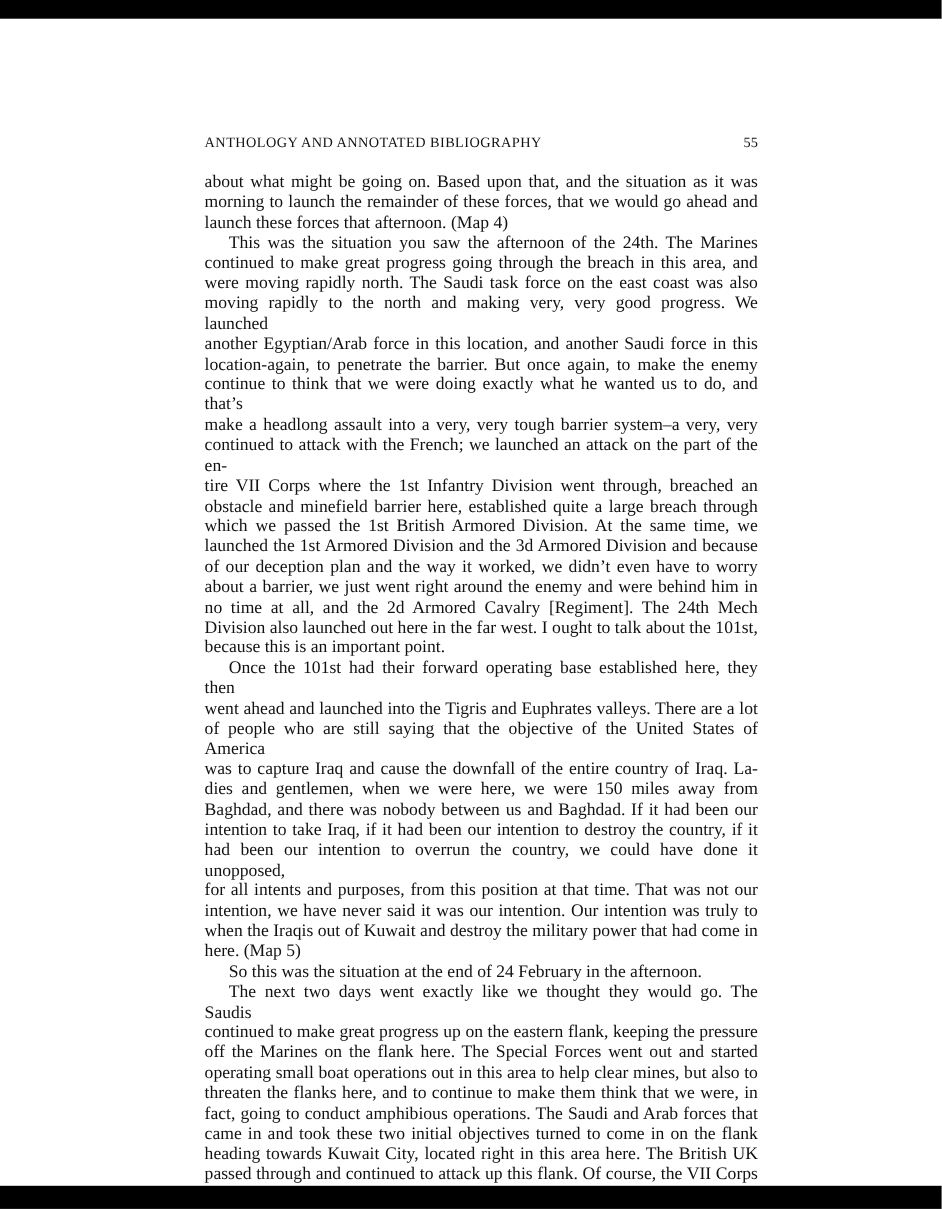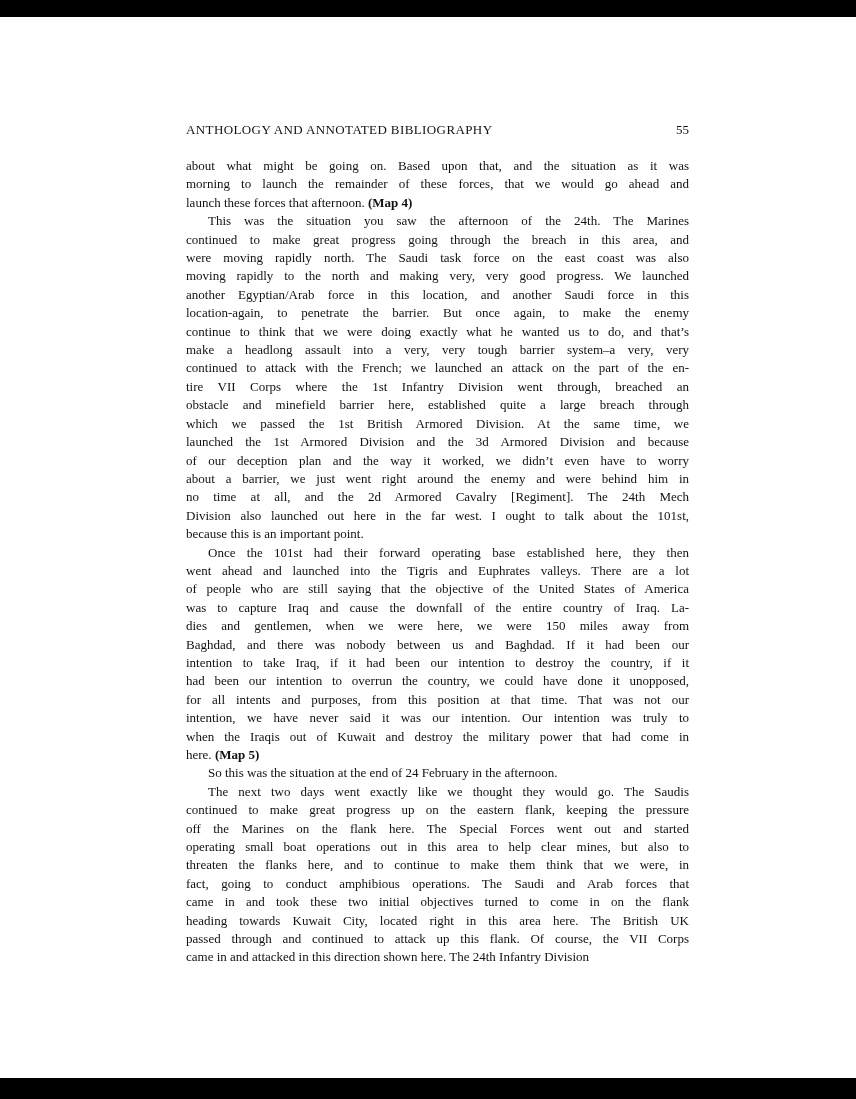--- a/index.html
+++ b/index.html
@@ -38,7 +38,7 @@
   .running-head .pagenum { letter-spacing: 0; }
 
   .doc-text {
-    font-size: 13px;
+    font-size: 16px;
     line-height: 18.4px;
   }
   .para { margin: 0; }

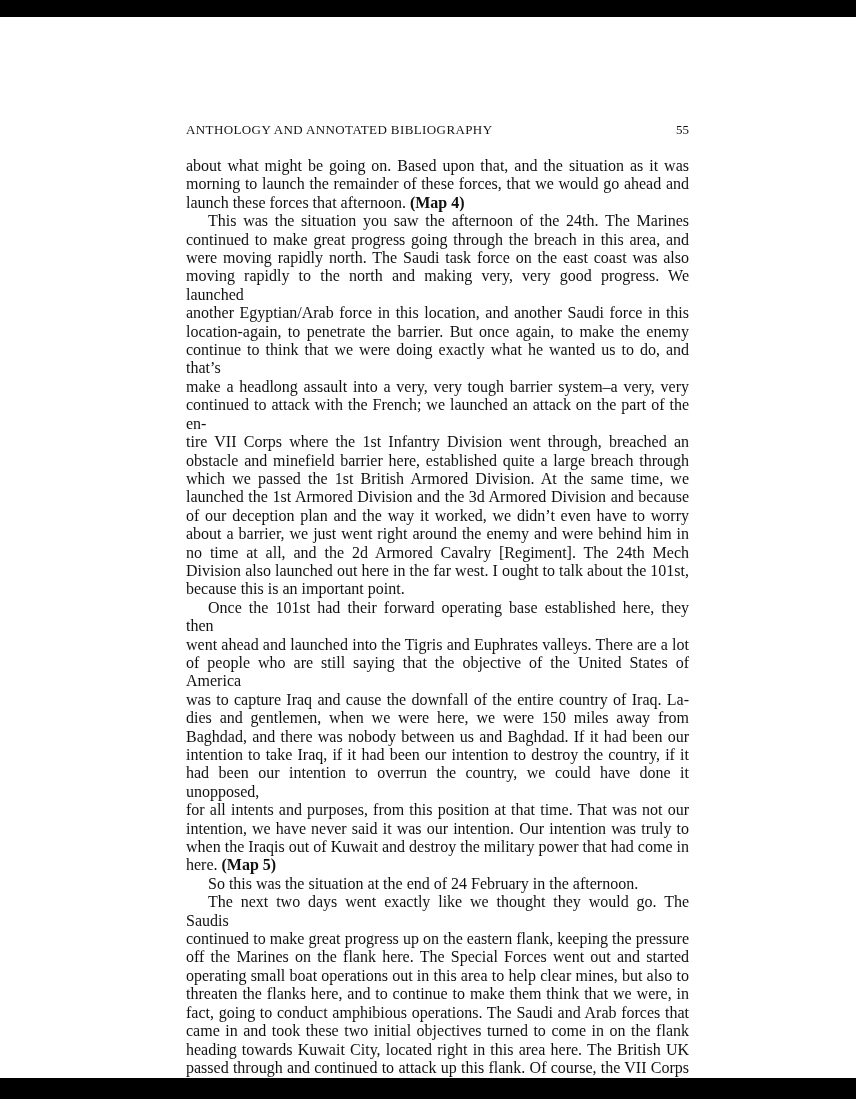--- a/index.html
+++ b/index.html
@@ -49,7 +49,7 @@
   }
   .line.last { text-align-last: left; }
   .line.indent { text-indent: 22px; font-family: Liberation Serif, serif; }
-  .bold { font-weight: bold; }
+  .bold { font-weight: normal; }
 </style>
 </head>
 <body>

